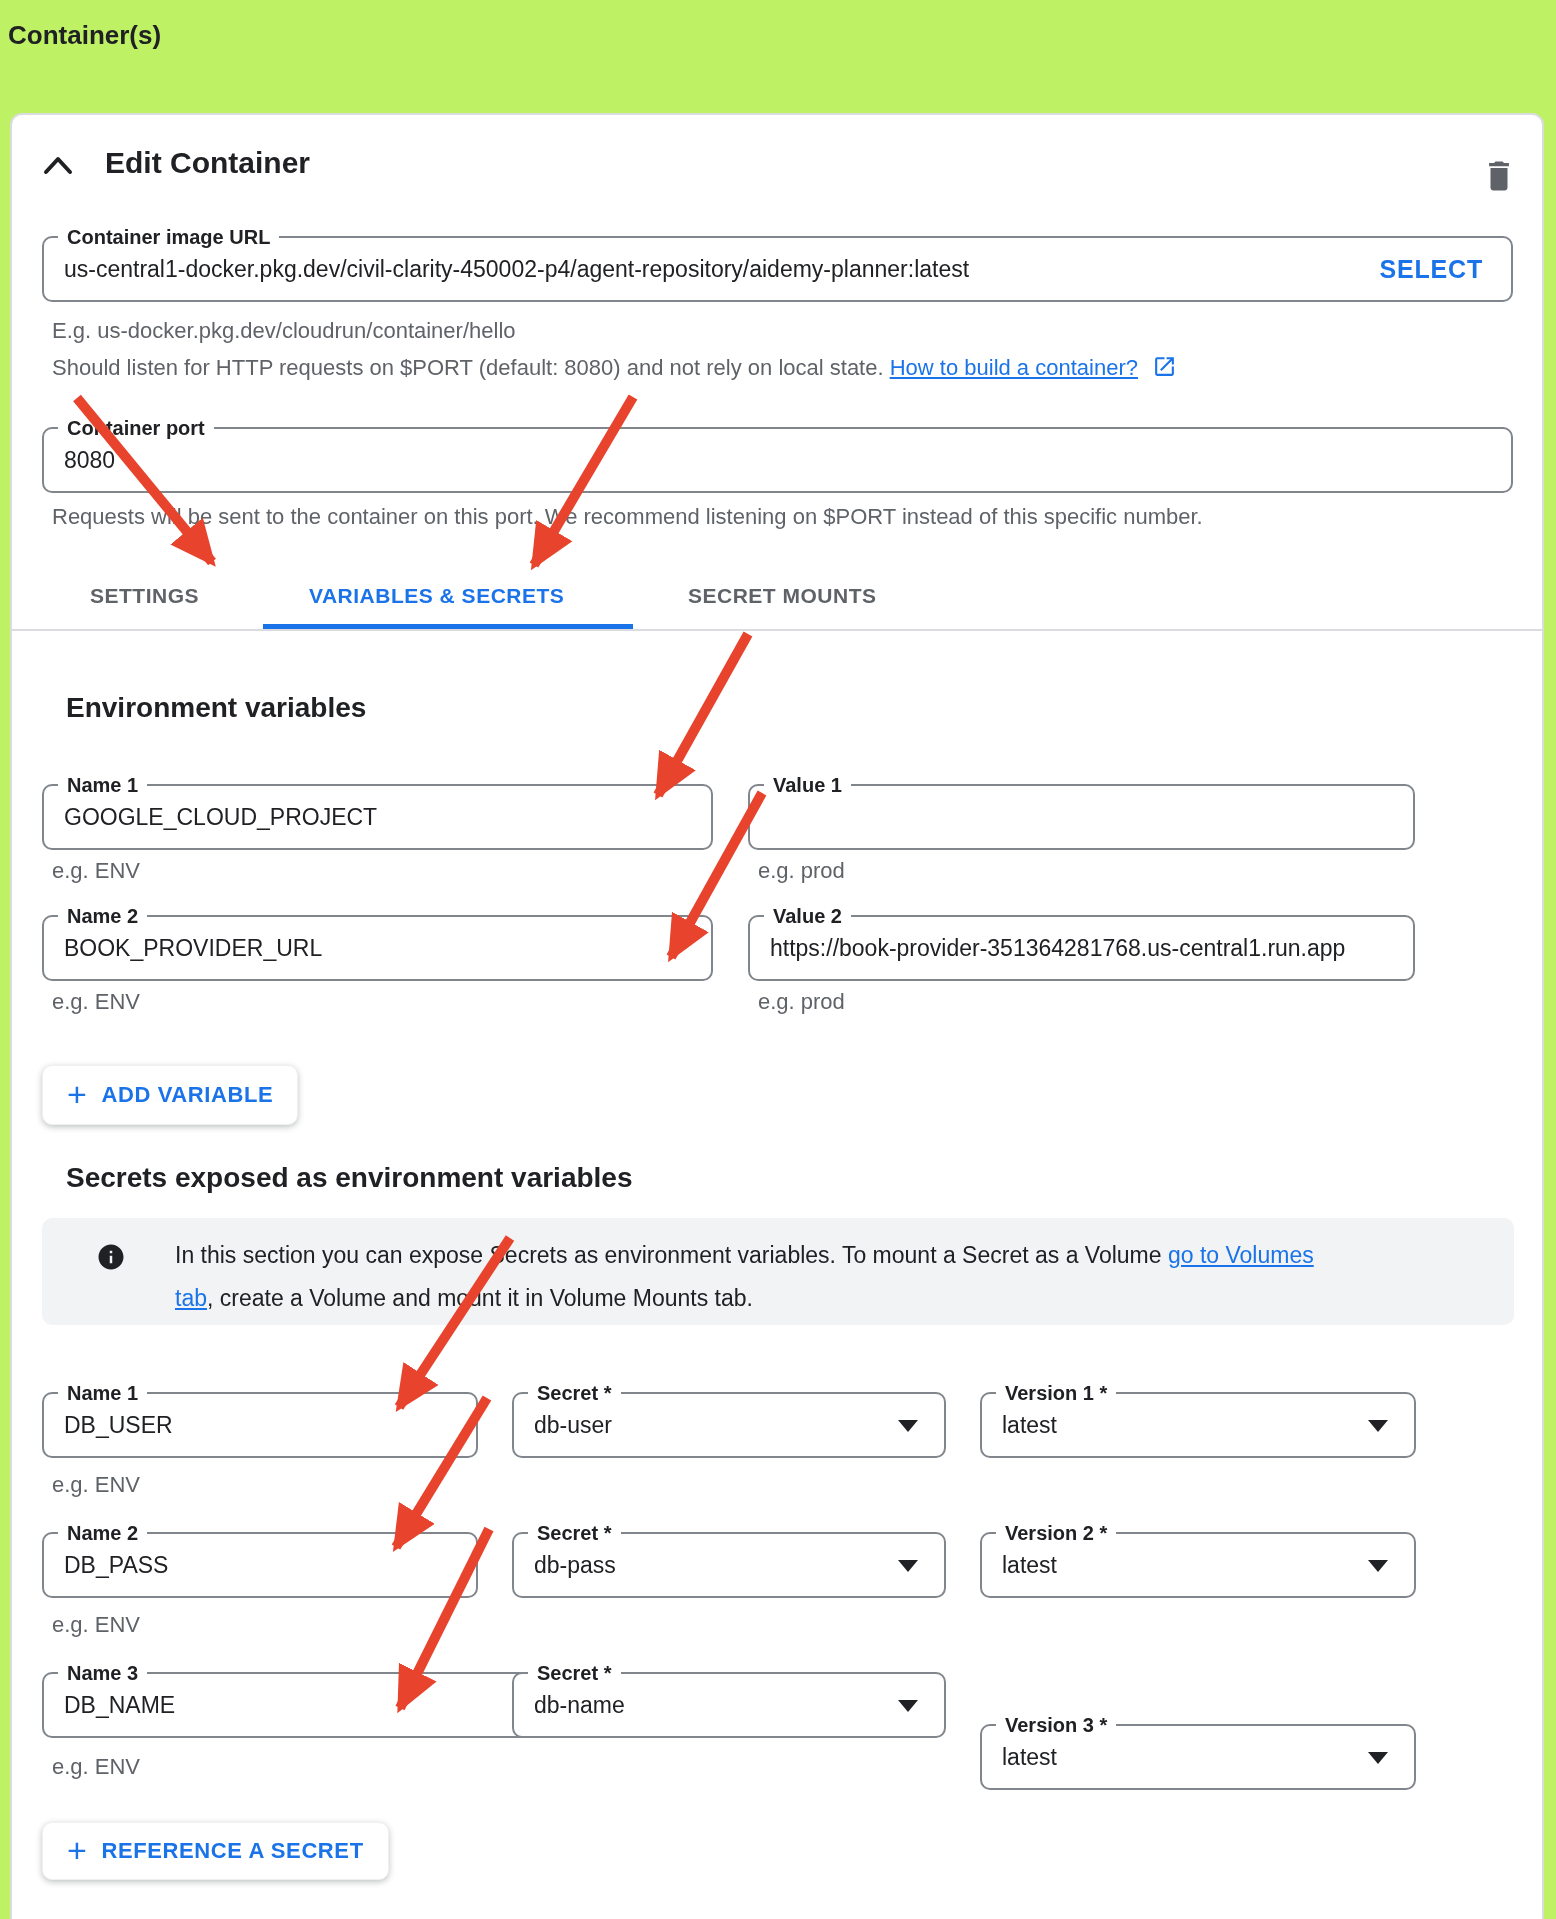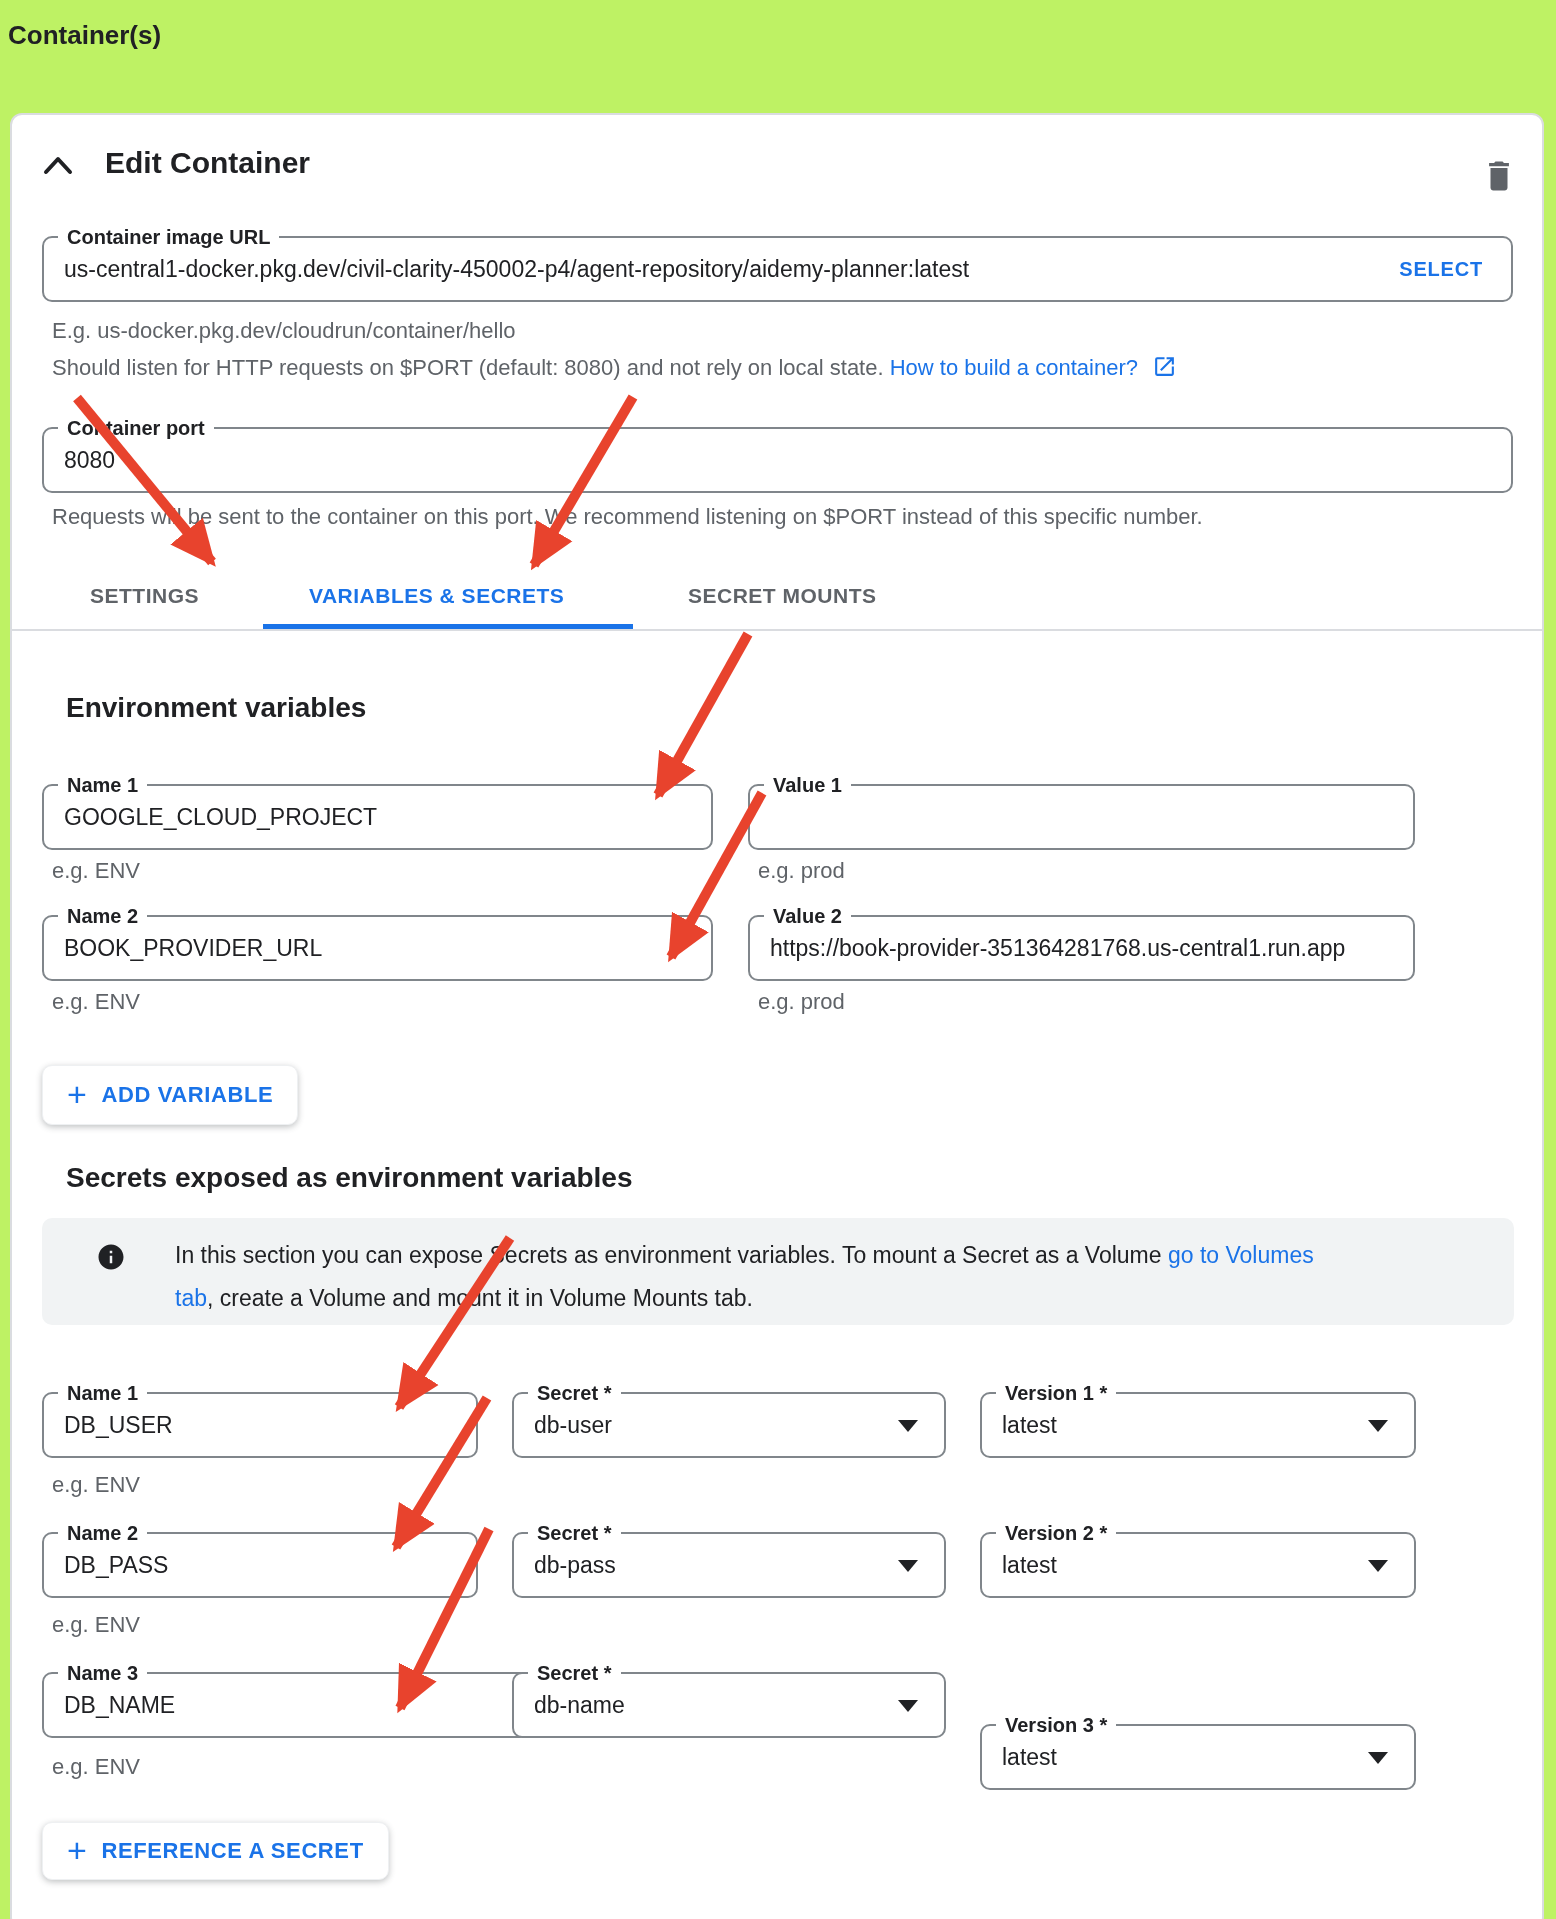--- a/index.html
+++ b/index.html
@@ -31,7 +31,7 @@
   .link{color:#1a73e8;cursor:pointer;}
   .select-btn{
     position:absolute;right:28px;top:0;height:62px;line-height:62px;
-    font-size:20px;font-weight:600;letter-spacing:.8px;color:#1a73e8;cursor:pointer;
+    font-size:25px;font-weight:600;letter-spacing:.8px;color:#1a73e8;cursor:pointer;
   }
   .tab{
     position:absolute;top:584px;font-size:21px;font-weight:600;letter-spacing:.5px;

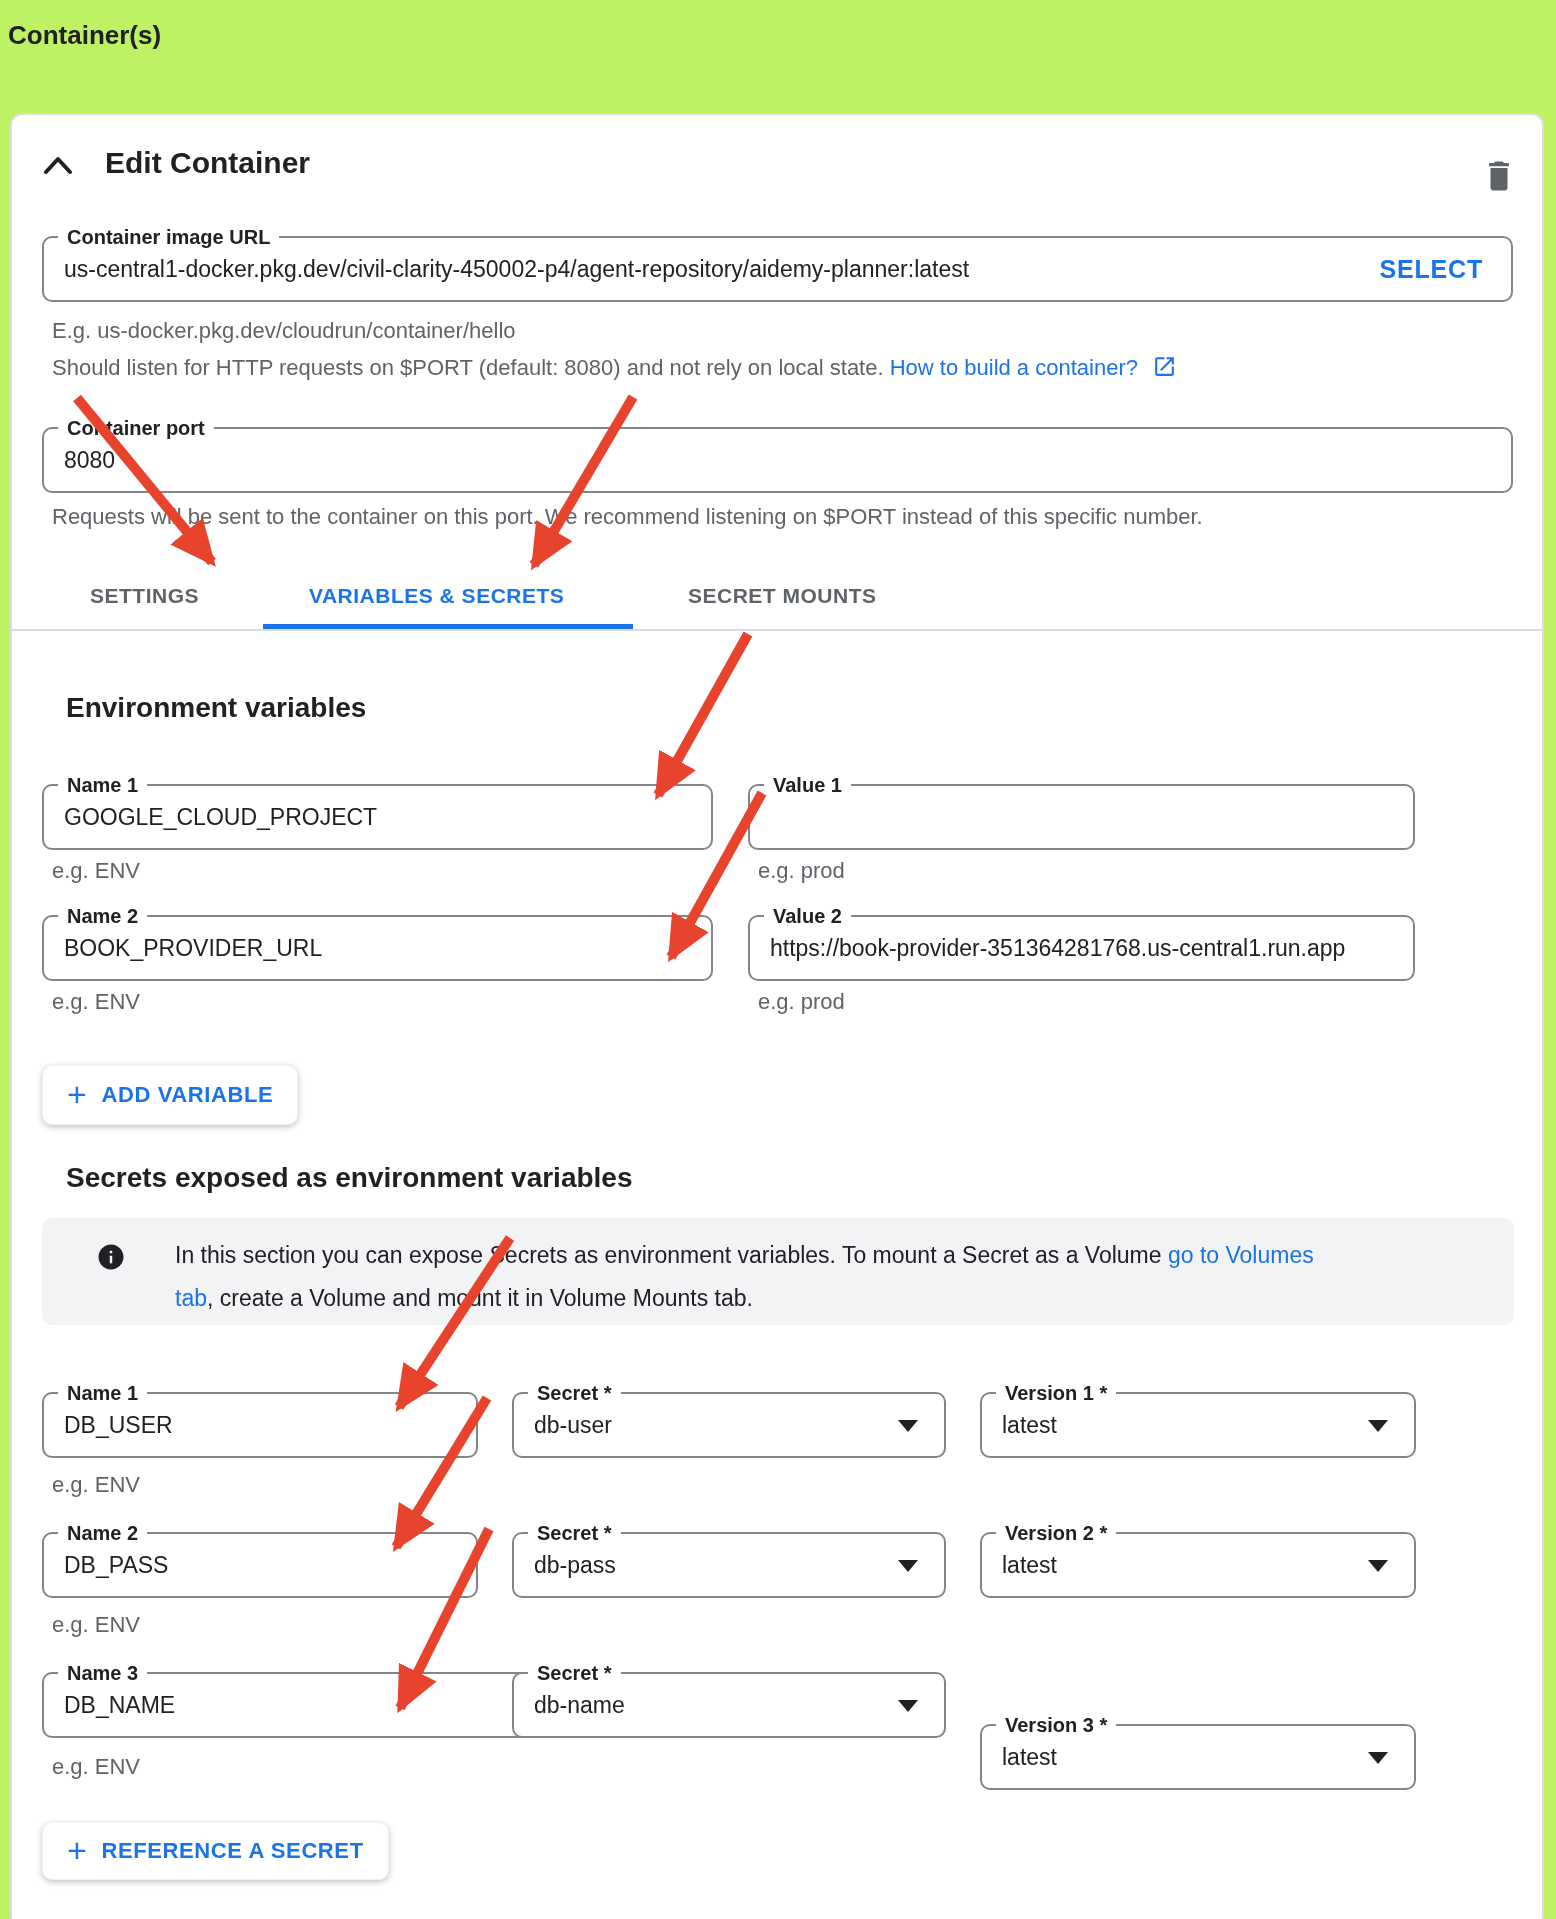--- a/index.html
+++ b/index.html
@@ -28,7 +28,7 @@
     font-size:23px;color:#202124;white-space:nowrap;overflow:hidden;
   }
   .helper{font-size:22px;color:#5f6368;white-space:nowrap;}
-  .link{color:#1a73e8;cursor:pointer;}
+  .link{color:#1a73e8;text-decoration:underline;cursor:pointer;}
   .select-btn{
     position:absolute;right:28px;top:0;height:62px;line-height:62px;
     font-size:25px;font-weight:600;letter-spacing:.8px;color:#1a73e8;cursor:pointer;

